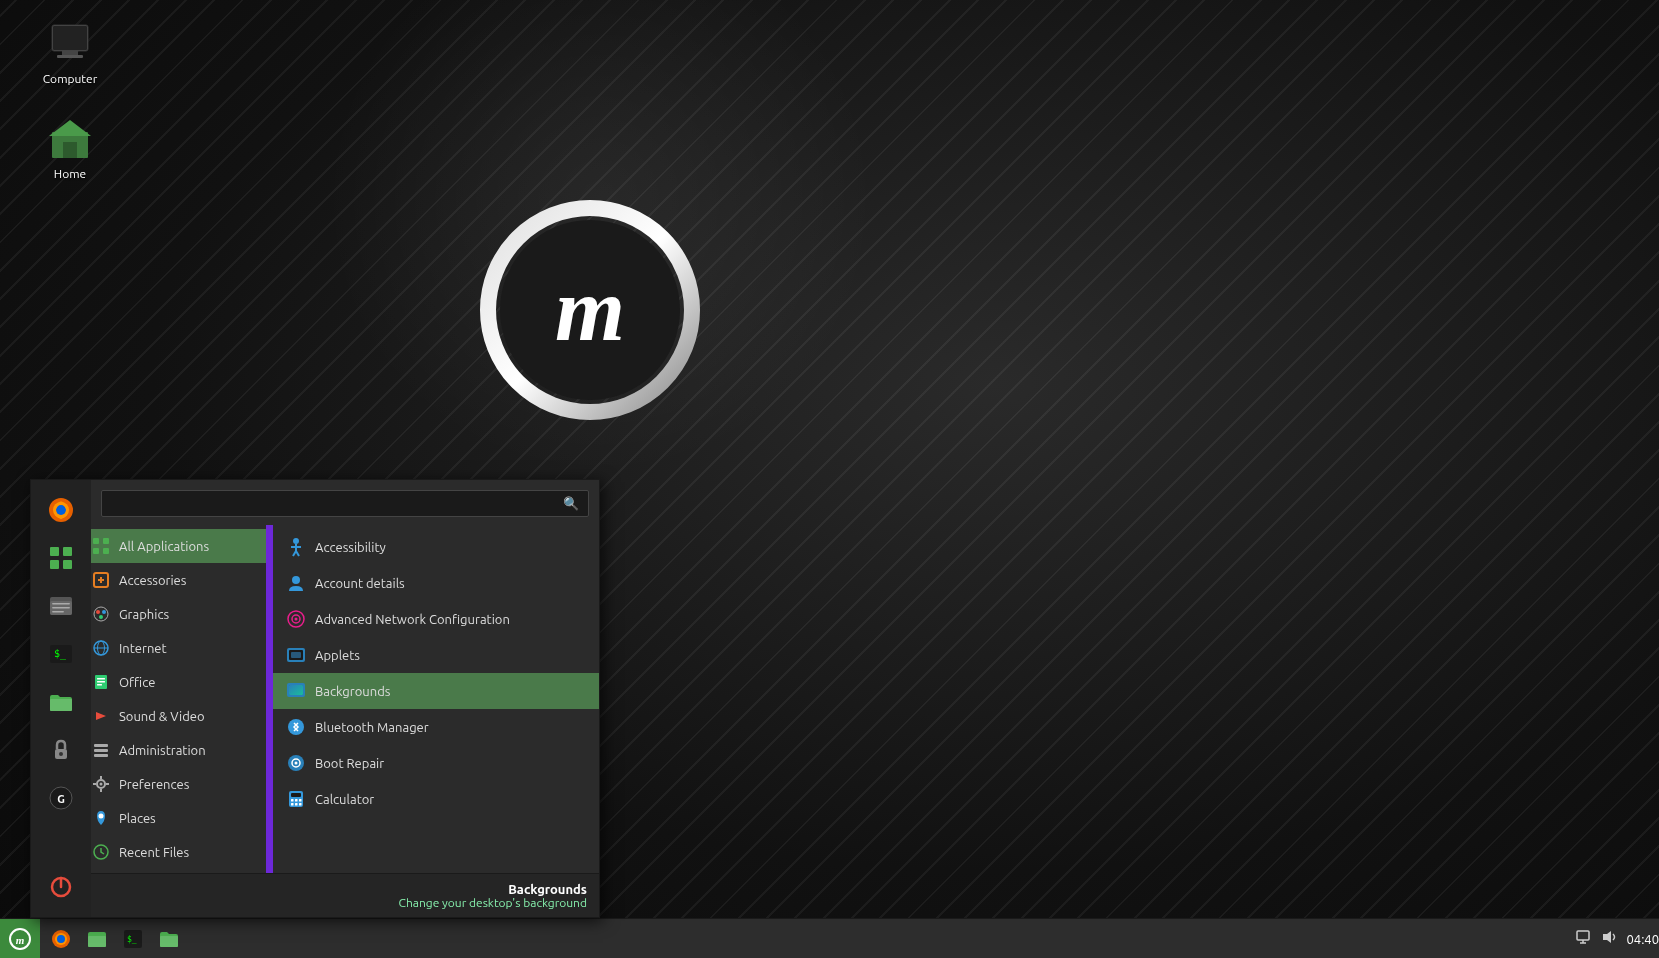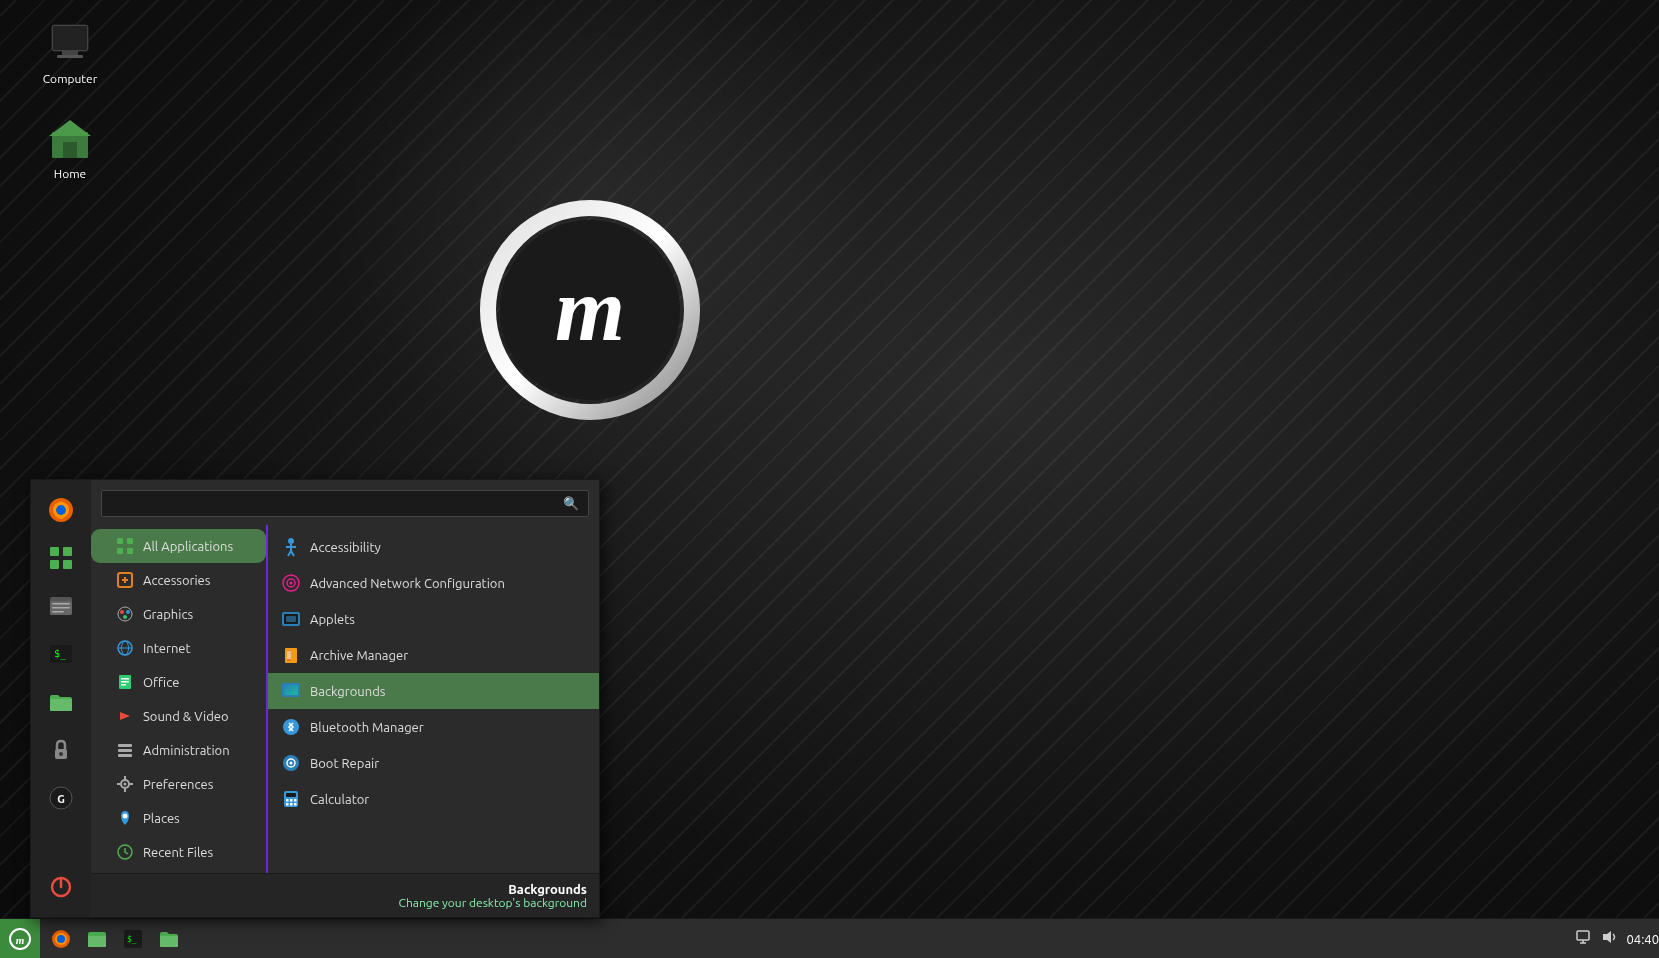--- a/index.html
+++ b/index.html
@@ -222,12 +222,11 @@
     .category-item {
       display: flex;
       align-items: center;
-      padding: 7px 24px;
+      padding: 7px 0;
       cursor: pointer;
       gap: 8px;
       color: #ddd;
       font-size: 13px;
-      border-radius: 9px;
     }
 
     .category-item.active {

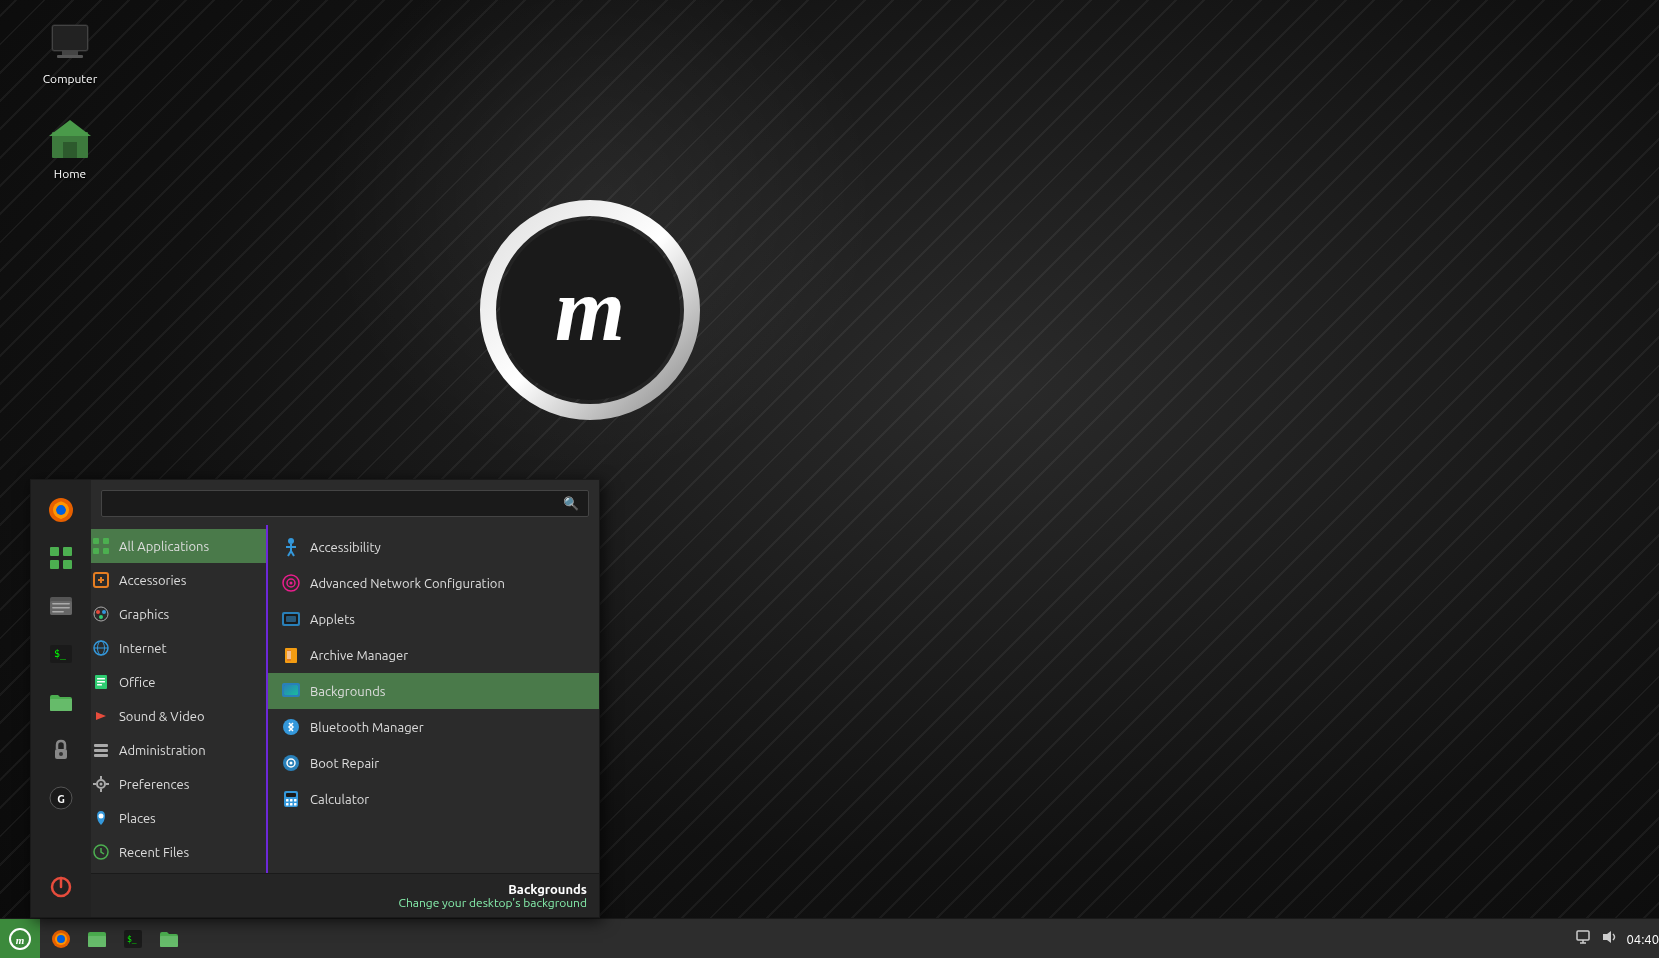--- a/index.html
+++ b/index.html
@@ -247,7 +247,7 @@
       flex: 1;
       overflow-y: auto;
       padding: 4px 0;
-      border-left: 2px solid #6d28d9;
+      border-left: 7px solid #6d28d9;
     }
 
     .menu-apps::-webkit-scrollbar { width: 6px; }

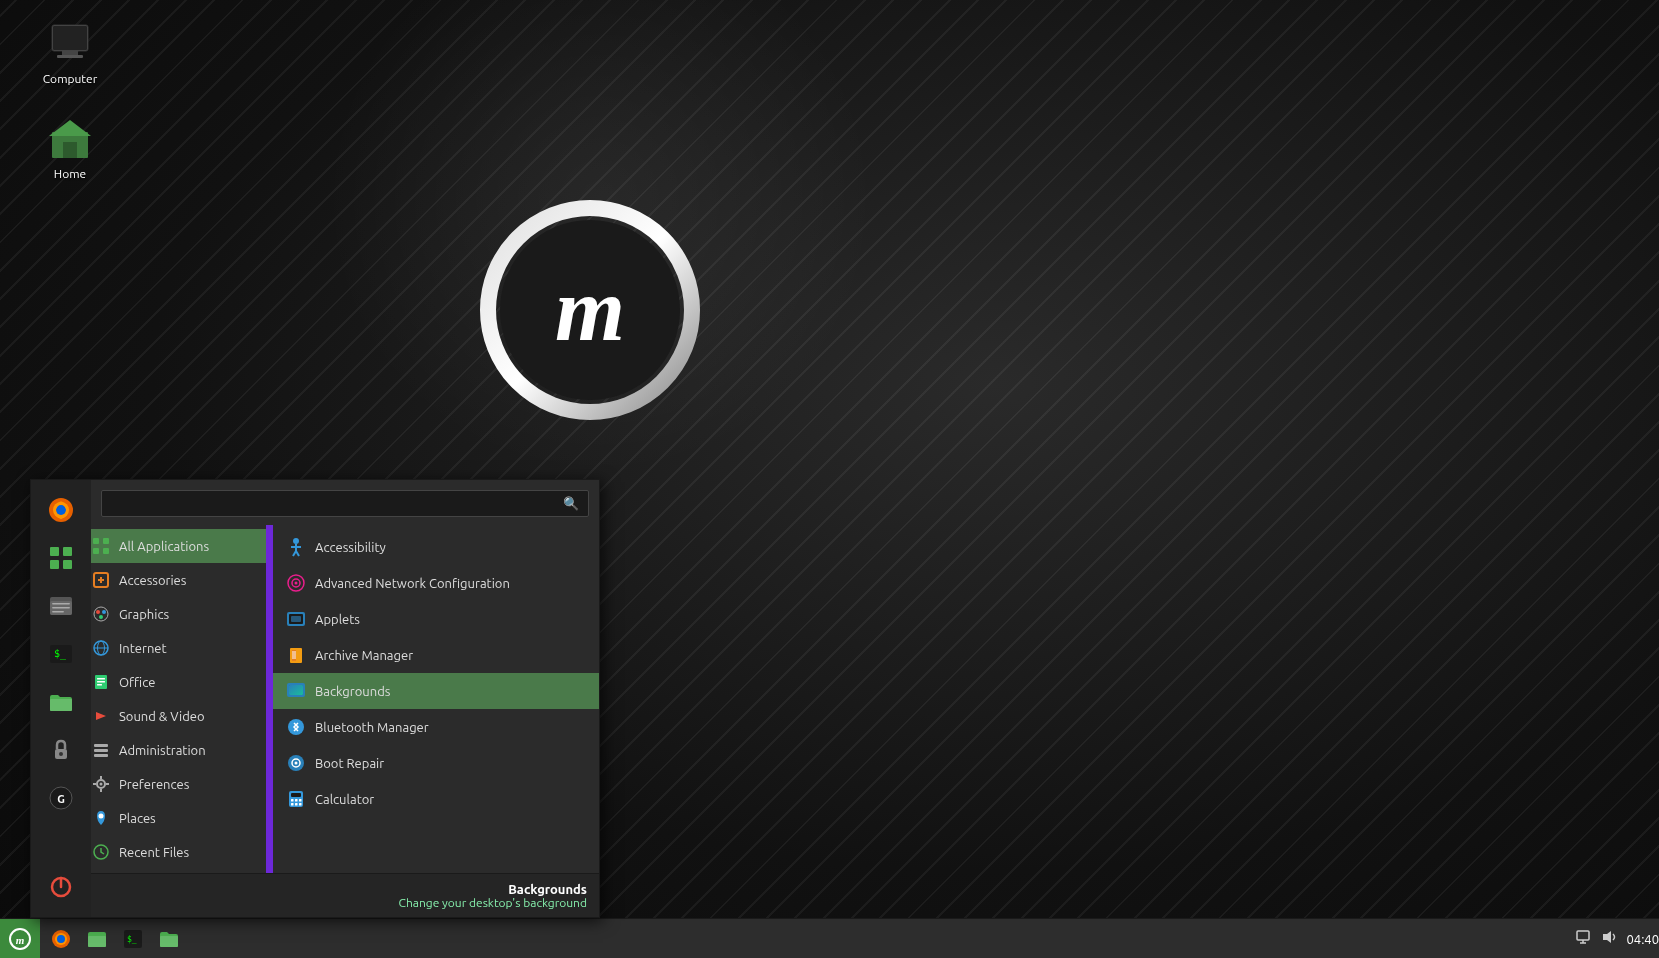--- a/index.html
+++ b/index.html
@@ -574,6 +574,15 @@
             <span>Accessibility</span>
           </div>
 
+          <div class="app-item">
+            <div class="app-icon">
+              <svg width="20" height="20" viewBox="0 0 20 20">
+                <circle cx="10" cy="7" r="4" fill="#3498db"></circle>
+                <path d="M3 18 Q3 13 10 13 Q17 13 17 18" fill="#3498db"></path>
+              </svg>
+            </div>
+            <span>Account details</span>
+          </div>
 
           <div class="app-item">
             <div class="app-icon">

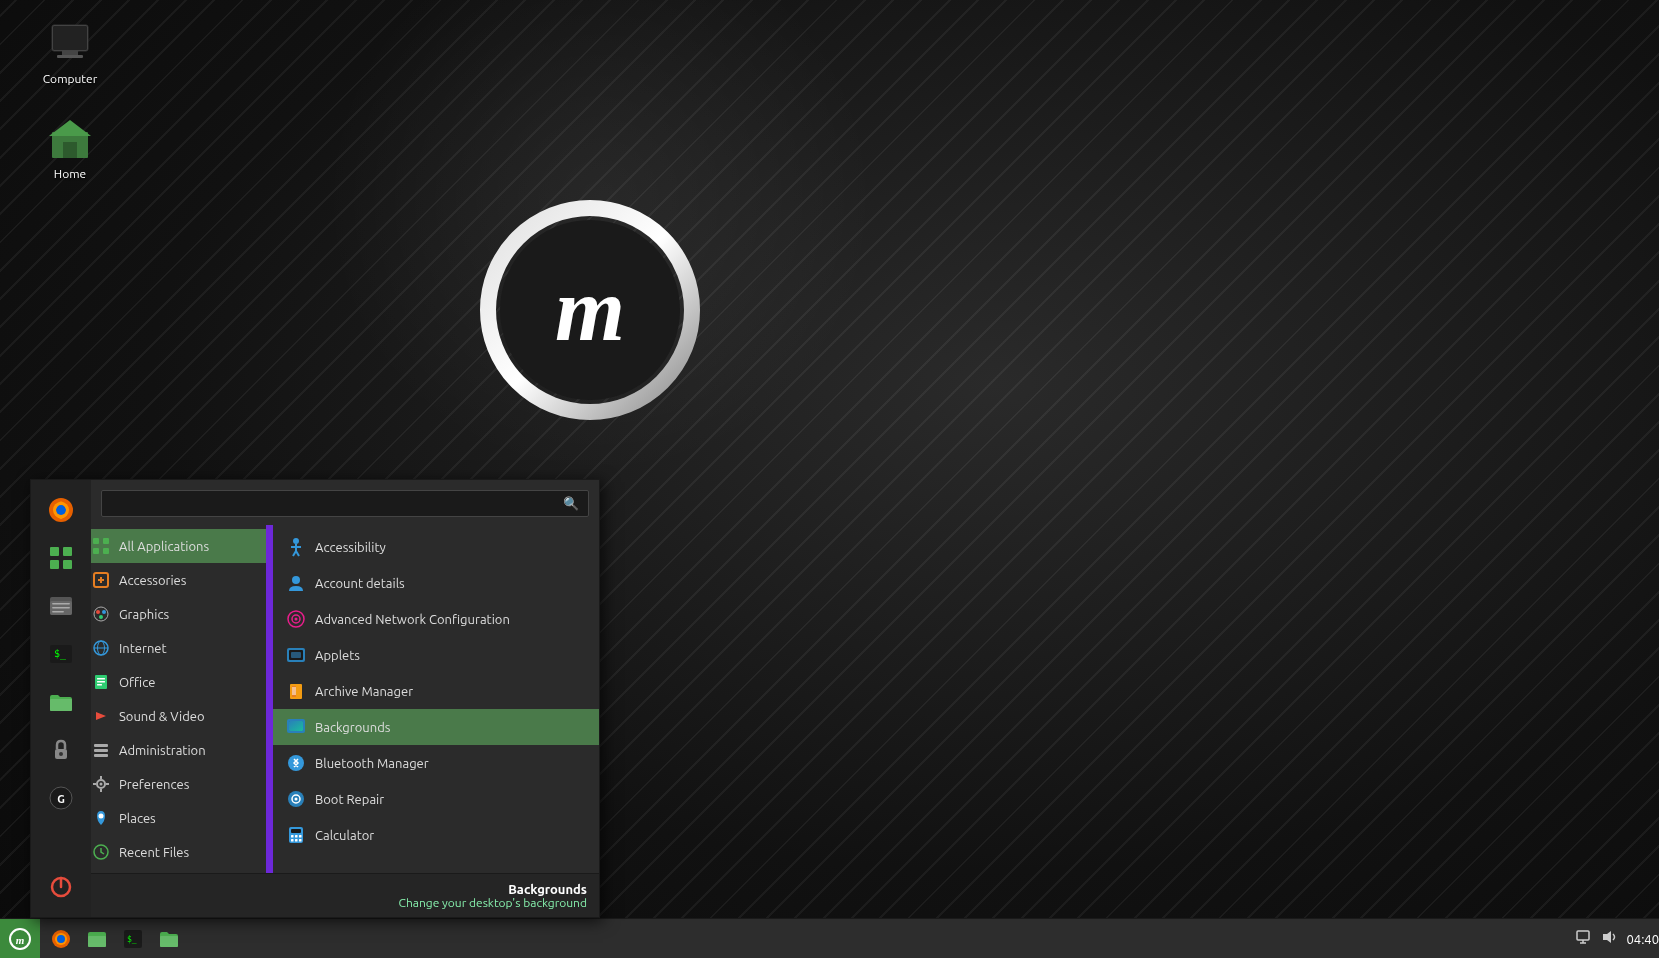--- a/index.html
+++ b/index.html
@@ -606,19 +606,6 @@
             <span>Applets</span>
           </div>
 
-          <div class="app-item">
-            <div class="app-icon">
-              <svg width="20" height="20" viewBox="0 0 20 20">
-                <rect x="4" y="3" width="12" height="15" rx="1" fill="#f39c12"></rect>
-                <rect x="6" y="5" width="4" height="11" fill="#e67e22"></rect>
-                <line x1="6" y1="7" x2="10" y2="7" stroke="white" stroke-width="1"></line>
-                <line x1="6" y1="9" x2="10" y2="9" stroke="white" stroke-width="1"></line>
-                <line x1="6" y1="11" x2="10" y2="11" stroke="white" stroke-width="1"></line>
-                <line x1="6" y1="13" x2="10" y2="13" stroke="white" stroke-width="1"></line>
-              </svg>
-            </div>
-            <span>Archive Manager</span>
-          </div>
 
           <div class="app-item selected">
             <div class="app-icon">

